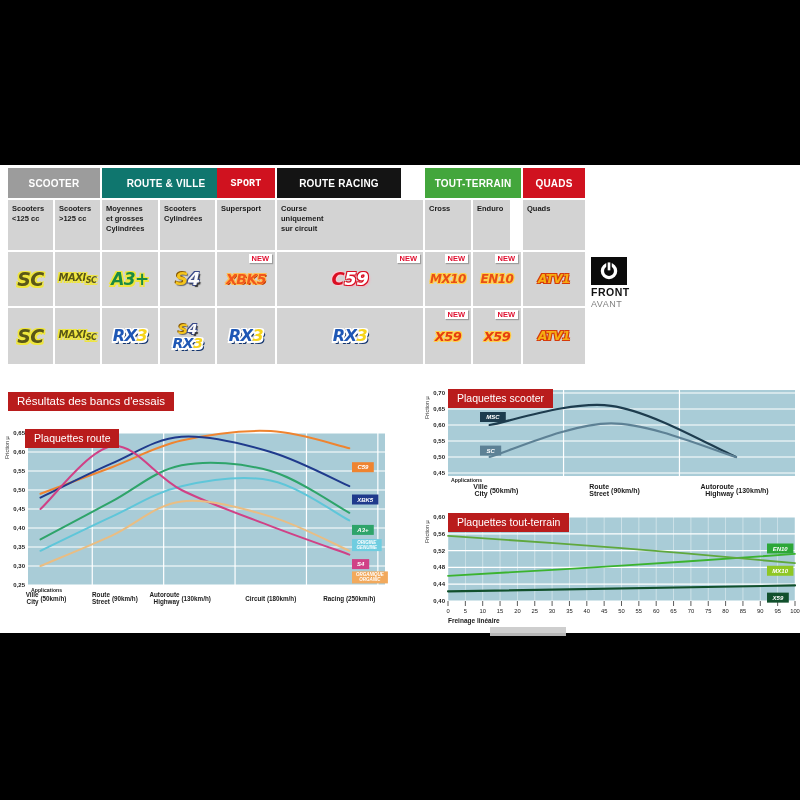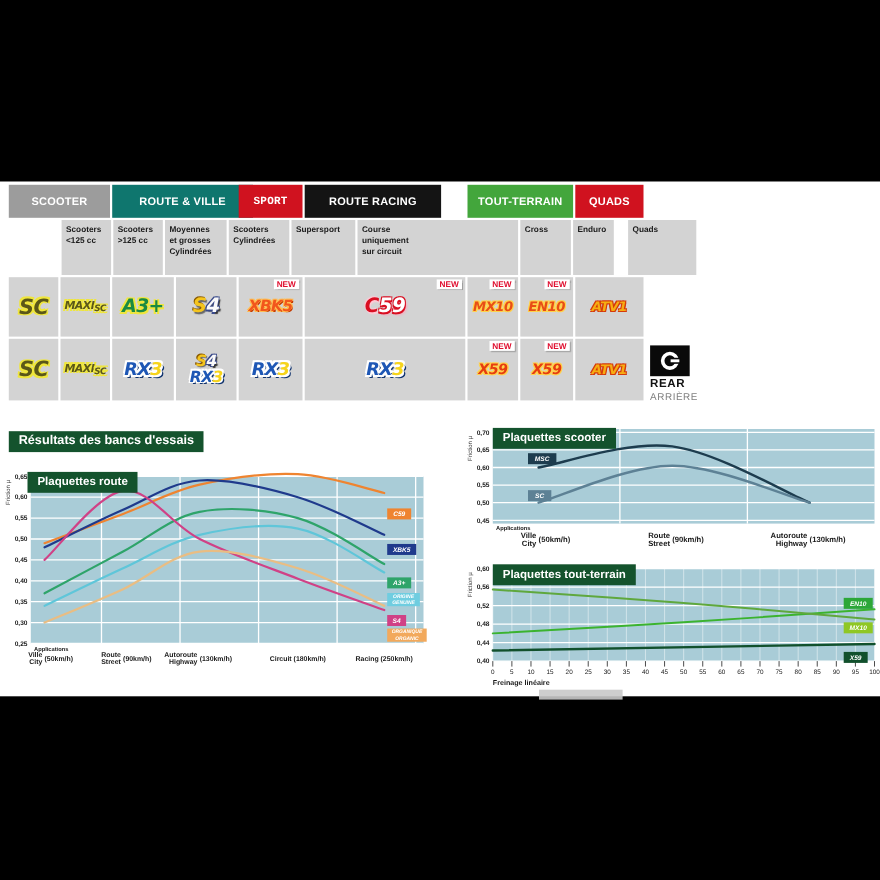--- a/index.html
+++ b/index.html
@@ -11,7 +11,7 @@
        color:#fff;font-weight:bold;font-size:10px;letter-spacing:.2px;}
   
   .sub{position:absolute;background:#d3d3d3;font-size:7.5px;font-weight:bold;color:#1a1a1a;
-       line-height:1.35;white-space:pre-line;padding:4px 2px 0 4px;box-sizing:border-box;margin-left:48px;}
+       line-height:1.35;white-space:pre-line;padding:4px 2px 0 4px;box-sizing:border-box;}
   .cell{position:absolute;background:#d3d3d3;display:flex;flex-direction:column;
         align-items:center;justify-content:center;}
   .newb{position:absolute;top:2px;right:3px;background:#fff;color:#e01030;font-weight:bold;

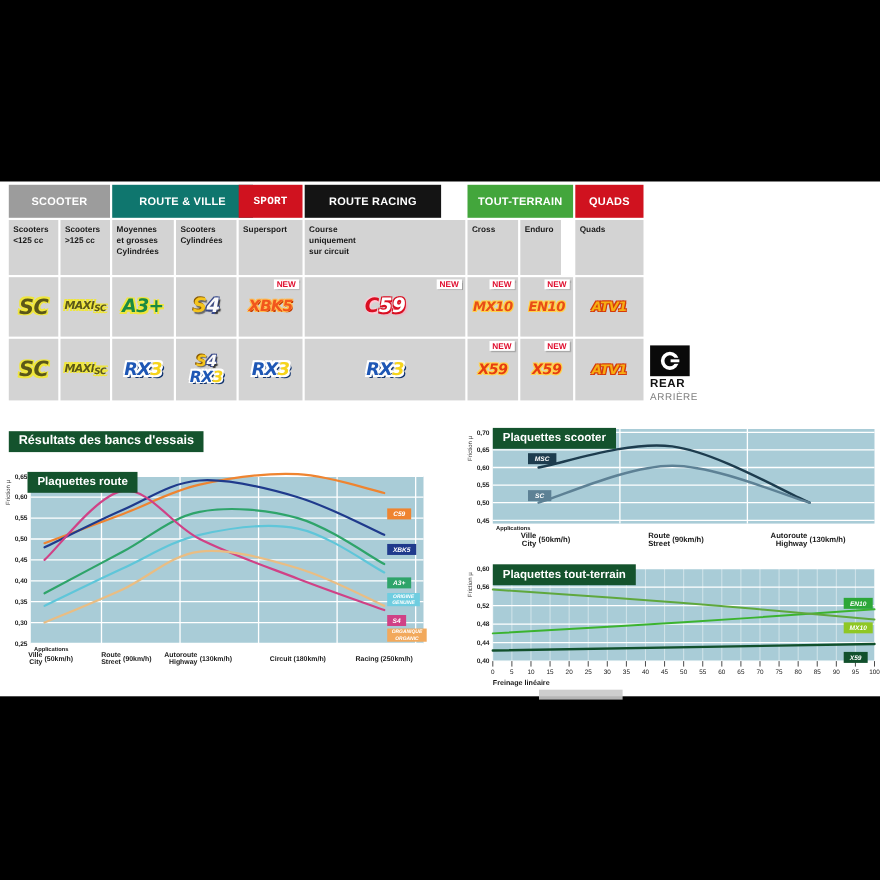--- a/index.html
+++ b/index.html
@@ -135,6 +135,17 @@
       </div>
     </div>
 
+  <div class="marker" style="left:591px;top:92px">
+    <div class="marker-box">
+      <svg width="22" height="22" viewBox="0 0 20 20">
+        <circle cx="10" cy="10" r="6" stroke="#fff" stroke-width="3" fill="none"></circle>
+        <rect x="7.5" y="1.5" width="5" height="6" fill="#0a0a0a"></rect>
+        <rect x="8.8" y="2.2" width="2.4" height="7.2" fill="#fff"></rect>
+      </svg>
+    </div>
+    <div class="marker-label">FRONT</div>
+    <div class="marker-sub">AVANT</div>
+  </div>
 
   <div class="marker" style="left:591px;top:149px">
     <div class="marker-box">

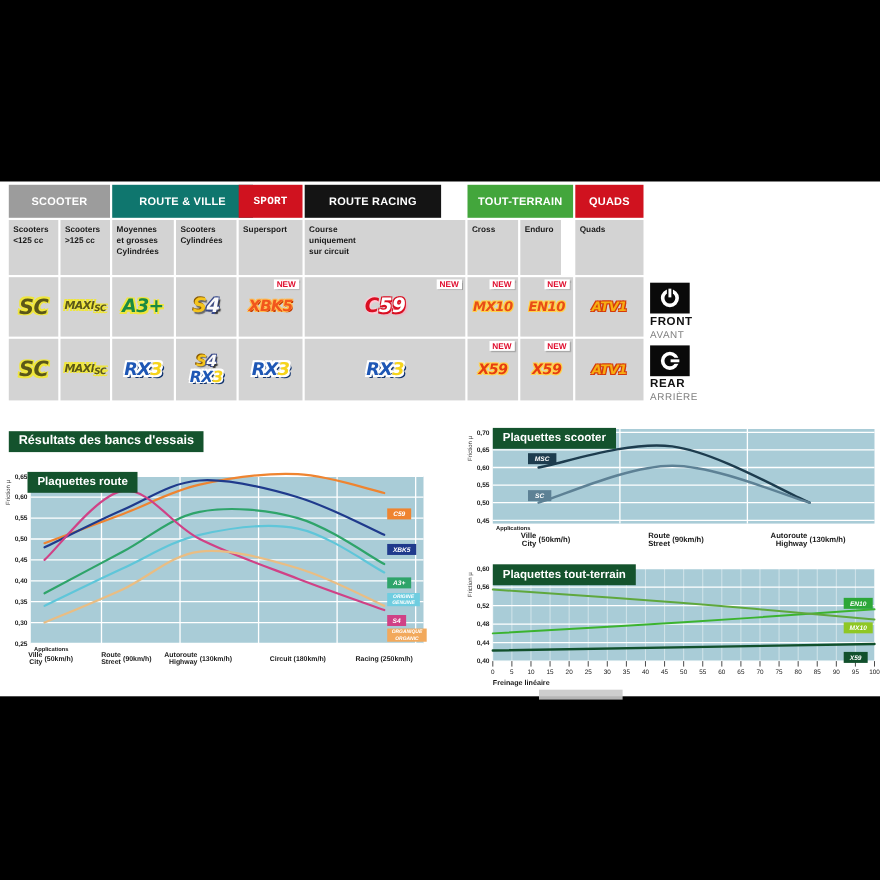--- a/index.html
+++ b/index.html
@@ -147,19 +147,6 @@
     <div class="marker-sub">AVANT</div>
   </div>
 
-  <div class="marker" style="left:591px;top:149px">
-    <div class="marker-box">
-      <svg width="22" height="22" viewBox="0 0 20 20">
-        <g transform="rotate(90 10 10)">
-          <circle cx="10" cy="10" r="6" stroke="#fff" stroke-width="3" fill="none"></circle>
-          <rect x="7.5" y="1.5" width="5" height="6" fill="#0a0a0a"></rect>
-          <rect x="8.8" y="2.2" width="2.4" height="7.2" fill="#fff"></rect>
-        </g>
-      </svg>
-    </div>
-    <div class="marker-label">REAR</div>
-    <div class="marker-sub">ARRIÈRE</div>
-  </div>
 
   <div class="bar results-bar" style="left:8px;top:227px">Résultats des bancs d'essais</div>
 

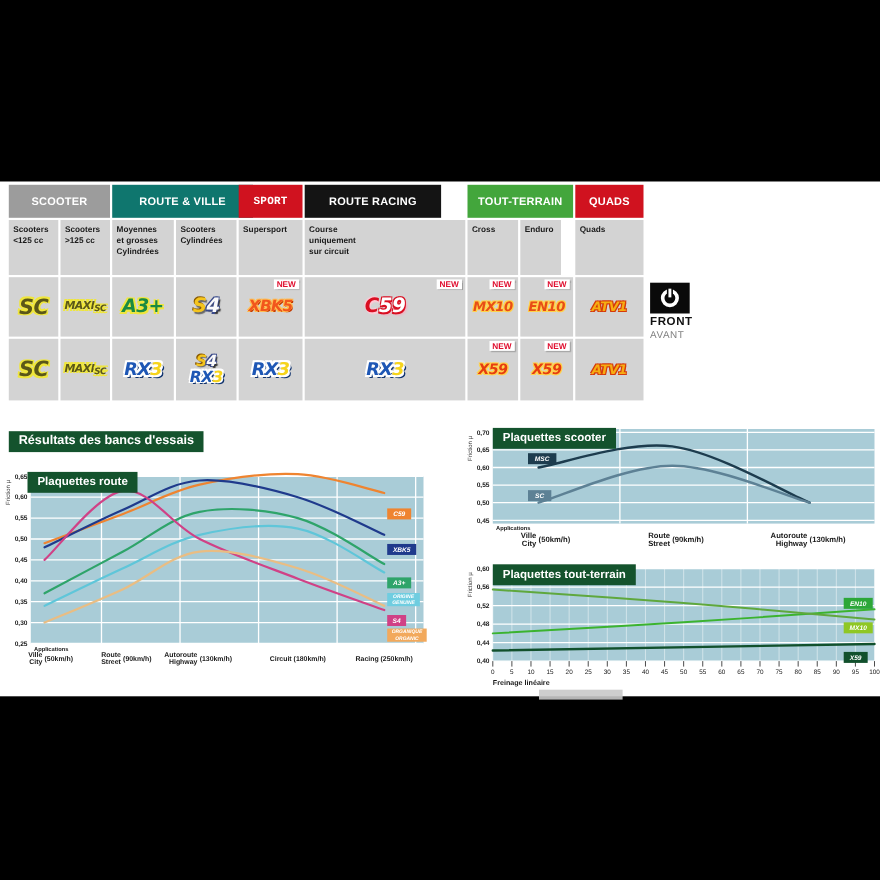--- a/index.html
+++ b/index.html
@@ -38,7 +38,7 @@
   .marker-label{font-weight:bold;font-size:10.5px;color:#111;letter-spacing:.5px;margin-top:1px;}
   .marker-sub{font-size:9px;color:#808080;margin-top:1px;letter-spacing:.5px;}
   
-  .bar{position:absolute;background:#14532d;color:#fff;font-weight:bold;padding:3px 9px 4px 9px;}
+  .bar{position:absolute;background:#b91c1c;color:#fff;font-weight:normal;padding:3px 9px 4px 9px;}
   .results-bar{font-size:11.5px;}
   .chart-title{font-size:10.5px;}
   .chart{position:absolute;}

